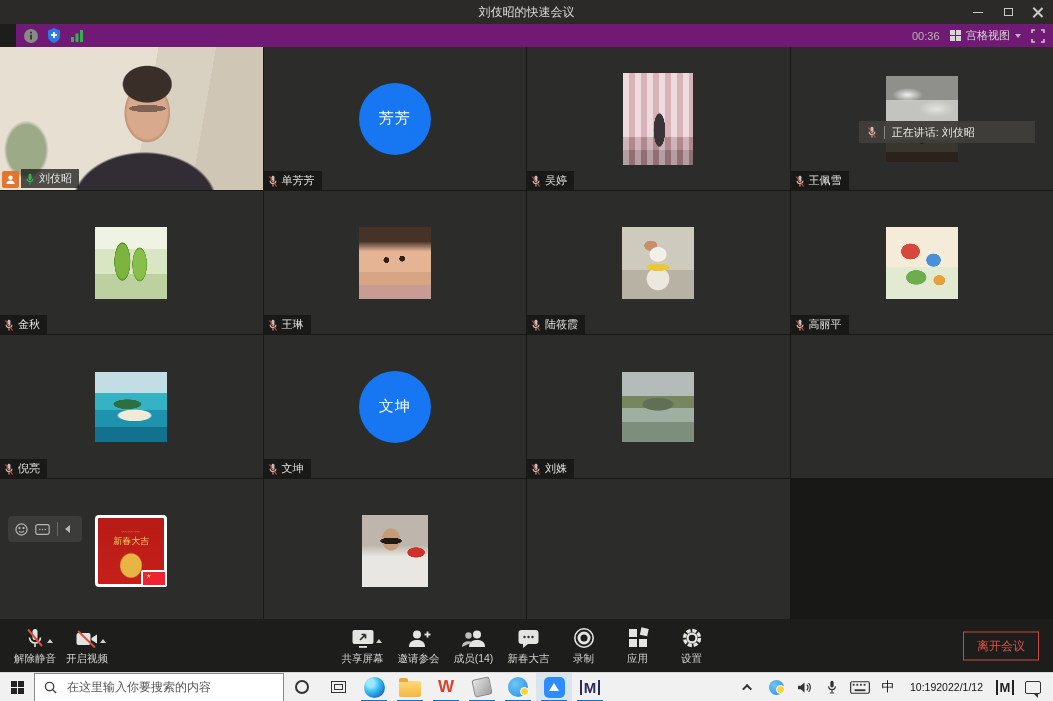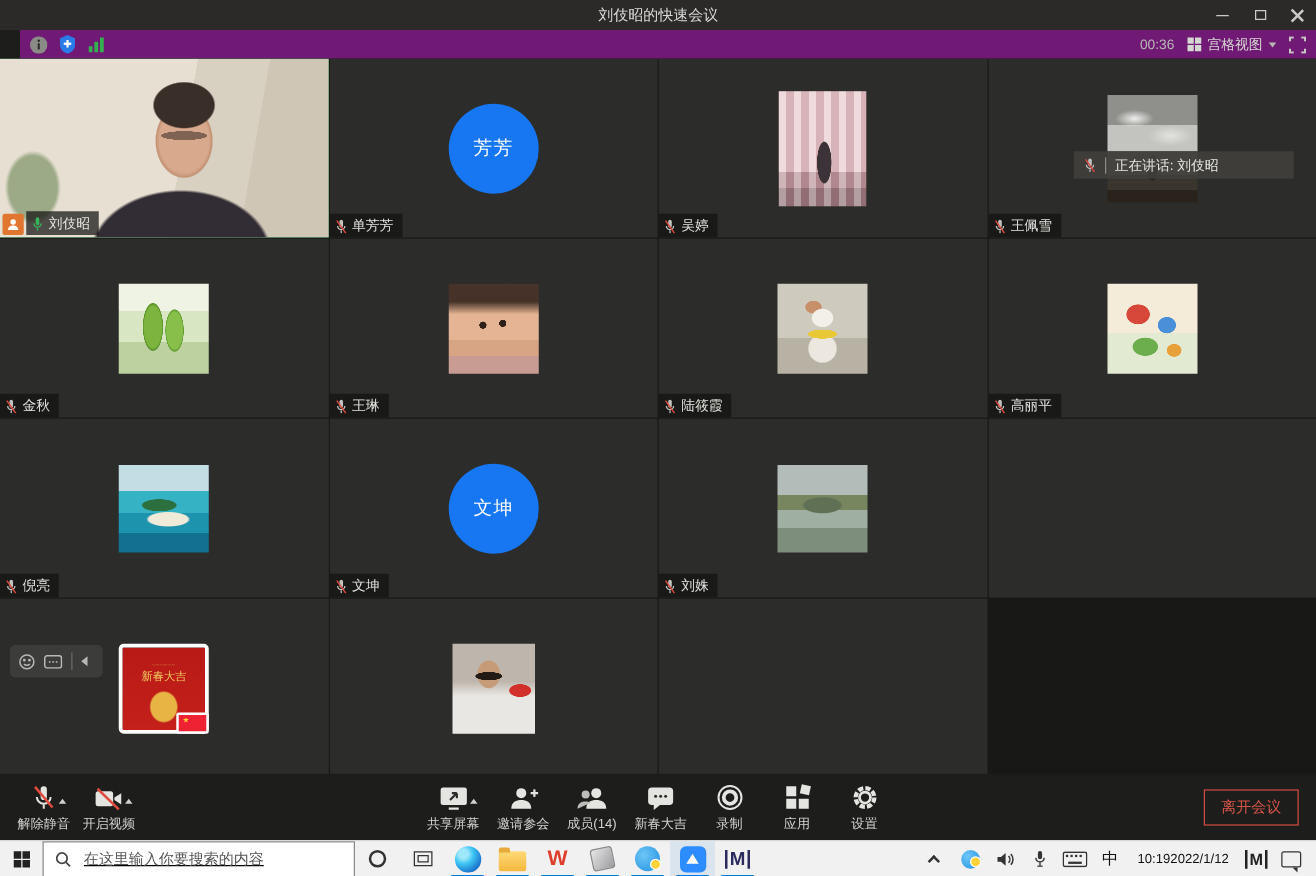--- a/index.html
+++ b/index.html
@@ -125,7 +125,7 @@
   .startbtn{width:34px;height:29px;display:flex;align-items:center;justify-content:center;}
   .winlogo{display:grid;grid-template-columns:6px 6px;grid-template-rows:6px 6px;gap:1px;}
   .winlogo i{background:#222;}
-  .searchbox{width:250px;height:29px;background:#fff;border:1px solid #8a8a8a;display:flex;align-items:center;gap:8px;padding:0 9px;text-decoration:underline;}
+  .searchbox{width:250px;height:29px;background:#fff;border:1px solid #8a8a8a;display:flex;align-items:center;gap:8px;padding:0 9px;}
   .searchbox input{border:none;outline:none;flex:1;font-size:12px;color:#333;background:transparent;}
   .searchbox input::placeholder{color:#555;}
   .tbicon{width:36px;height:29px;display:flex;align-items:center;justify-content:center;position:relative;}

